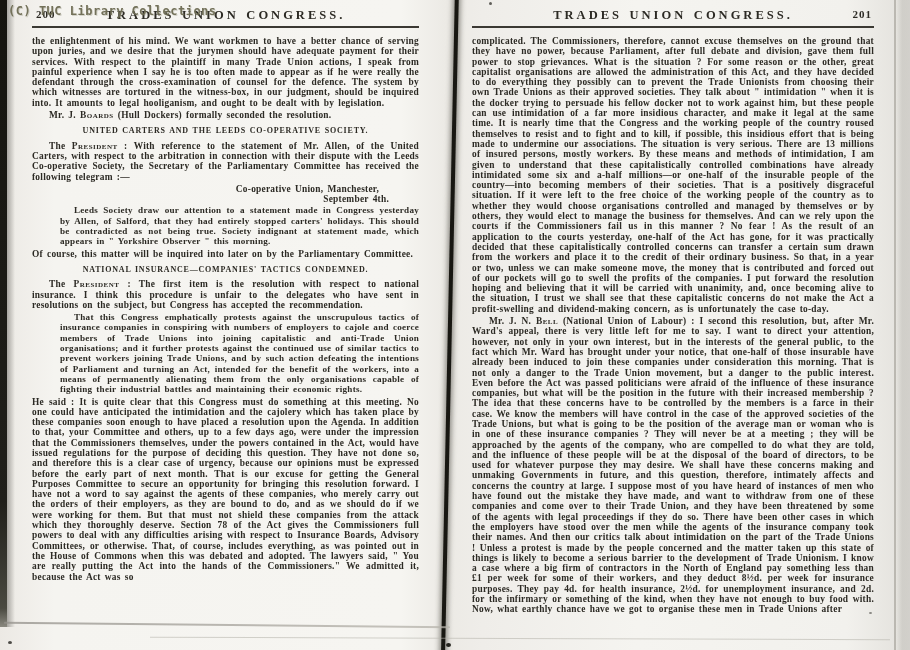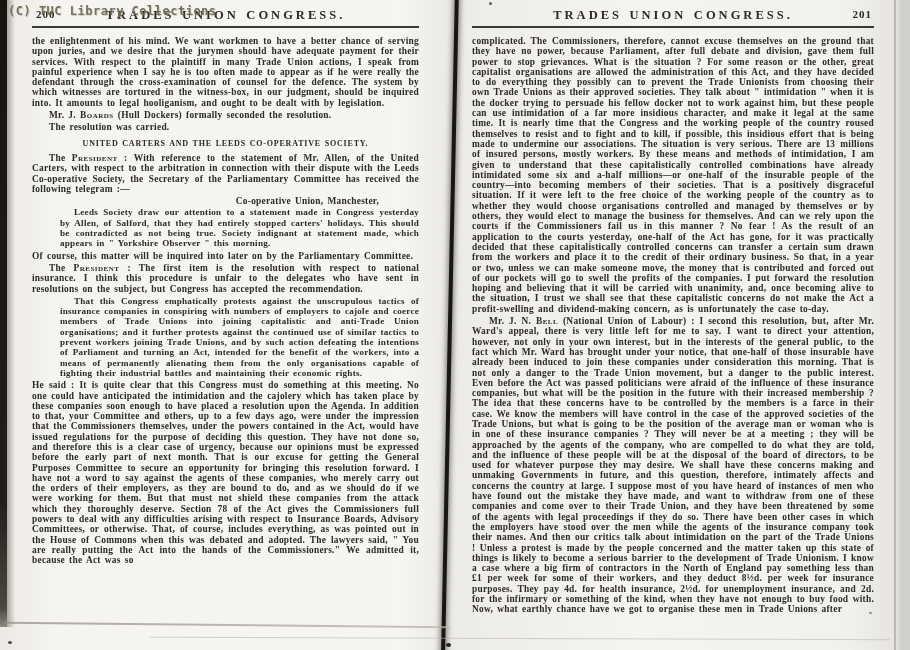--- a/index.html
+++ b/index.html
@@ -87,7 +87,6 @@
       <div class="page-body">
           <p class="para no-indent"><span>the enlightenment of his mind. We want workmen to have a better chance of serving upon juries, and we desire that the jurymen should have adequate payment for their services. With respect to the plaintiff in many Trade Union actions, I speak from painful experience when I say he is too often made to appear as if he were really the defendant through the cross-examination of counsel for the defence. The system by which witnesses are tortured in the witness-box, in our judgment, should be inquired into. It amounts to legal hooliganism, and ought to be dealt with by legislation.</span></p>
           <p class="para"><span>Mr. J. </span><span class="sc">Boards</span><span> (Hull Dockers) formally seconded the resolution.</span></p>
-          <p class="para"><span>The resolution was carried.</span></p>
           <p class="sec-heading">UNITED CARTERS AND THE LEEDS CO-OPERATIVE SOCIETY.</p>
           <p class="para"><span>The </span><span class="sc">President</span><span> : With reference to the statement of Mr. Allen, of the United Carters, with respect to the arbitration in connection with their dispute with the Leeds Co-operative Society, the Secretary of the Parliamentary Committee has received the following telegram :—</span></p>
           <div class="address">

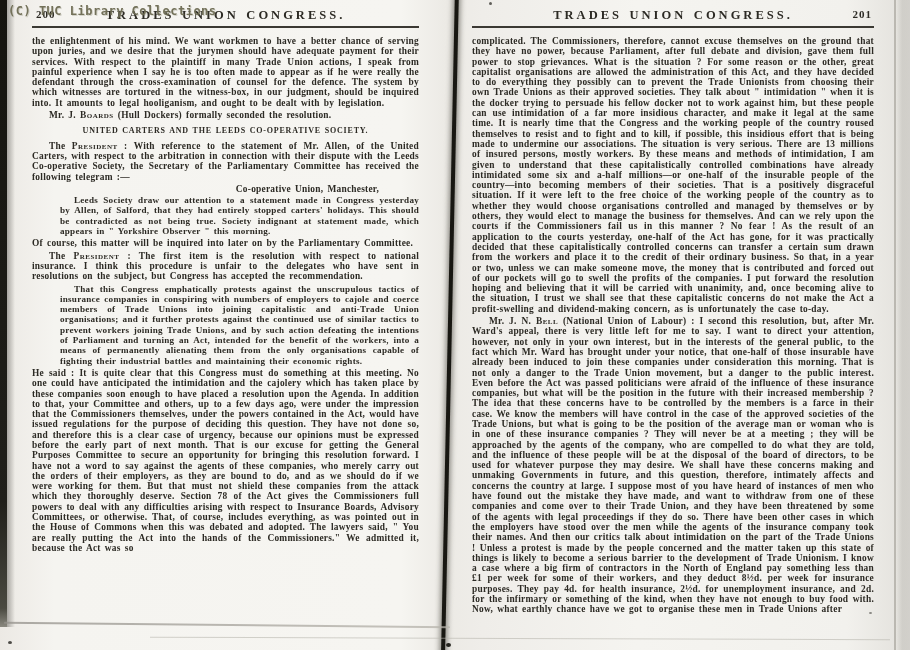--- a/index.html
+++ b/index.html
@@ -91,6 +91,7 @@
           <p class="para"><span>The </span><span class="sc">President</span><span> : With reference to the statement of Mr. Allen, of the United Carters, with respect to the arbitration in connection with their dispute with the Leeds Co-operative Society, the Secretary of the Parliamentary Committee has received the following telegram :—</span></p>
           <div class="address">
             <div>Co-operative Union, Manchester,</div>
+            <div>September 4th.</div>
           </div>
           <p class="bq"><span>Leeds Society draw our attention to a statement made in Congress yesterday by Allen, of Salford, that they had entirely stopped carters' holidays. This should be contradicted as not being true. Society indignant at statement made, which appears in " Yorkshire Observer " this morning.</span></p>
           <p class="para no-indent"><span>Of course, this matter will be inquired into later on by the Parliamentary Committee.</span></p>

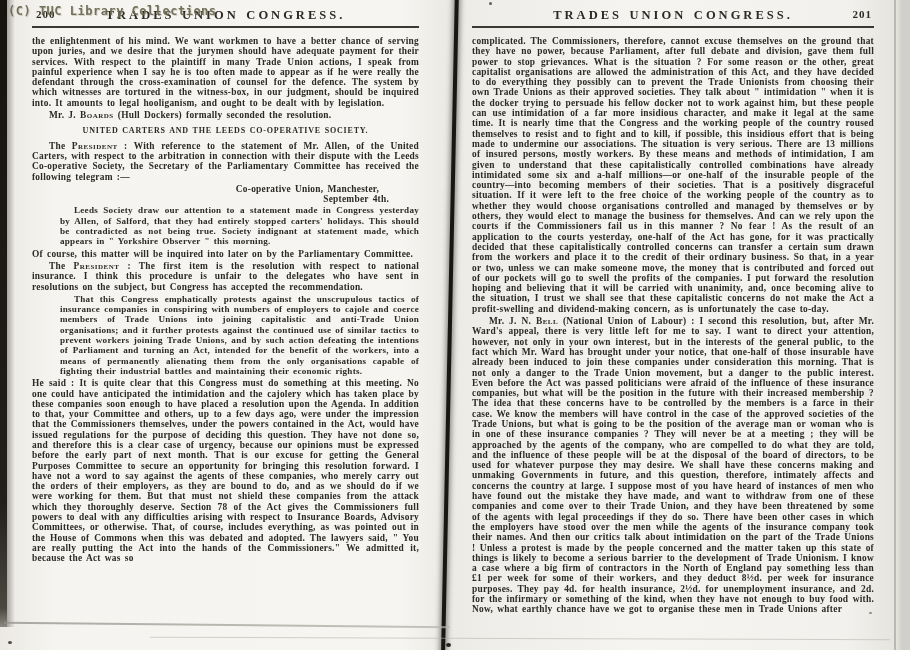--- a/index.html
+++ b/index.html
@@ -95,6 +95,7 @@
           </div>
           <p class="bq"><span>Leeds Society draw our attention to a statement made in Congress yesterday by Allen, of Salford, that they had entirely stopped carters' holidays. This should be contradicted as not being true. Society indignant at statement made, which appears in " Yorkshire Observer " this morning.</span></p>
           <p class="para no-indent"><span>Of course, this matter will be inquired into later on by the Parliamentary Committee.</span></p>
+          <p class="sec-heading">NATIONAL INSURANCE—COMPANIES' TACTICS CONDEMNED.</p>
           <p class="para"><span>The </span><span class="sc">President</span><span> : The first item is the resolution with respect to national insurance. I think this procedure is unfair to the delegates who have sent in resolutions on the subject, but Congress has accepted the recommendation.</span></p>
           <p class="bq"><span>That this Congress emphatically protests against the unscrupulous tactics of insurance companies in conspiring with numbers of employers to cajole and coerce members of Trade Unions into joining capitalistic and anti-Trade Union organisations; and it further protests against the continued use of similar tactics to prevent workers joining Trade Unions, and by such action defeating the intentions of Parliament and turning an Act, intended for the benefit of the workers, into a means of permanently alienating them from the only organisations capable of fighting their industrial battles and maintaining their economic rights.</span></p>
           <p class="para no-indent"><span>He said : It is quite clear that this Congress must do something at this meeting. No one could have anticipated the intimidation and the cajolery which has taken place by these companies soon enough to have placed a resolution upon the Agenda. In addition to that, your Committee and others, up to a few days ago, were under the impression that the Commissioners themselves, under the powers contained in the Act, would have issued regulations for the purpose of deciding this question. They have not done so, and therefore this is a clear case of urgency, because our opinions must be expressed before the early part of next month. That is our excuse for getting the General Purposes Committee to secure an opportunity for bringing this resolution forward. I have not a word to say against the agents of these companies, who merely carry out the orders of their employers, as they are bound to do, and as we should do if we were working for them. But that must not shield these companies from the attack which they thoroughly deserve. Section 78 of the Act gives the Commissioners full powers to deal with any difficulties arising with respect to Insurance Boards, Advisory Committees, or otherwise. That, of course, includes everything, as was pointed out in the House of Commons when this was debated and adopted. The lawyers said, " You are really putting the Act into the hands of the Commissioners." We admitted it, because the Act was so</span></p>

